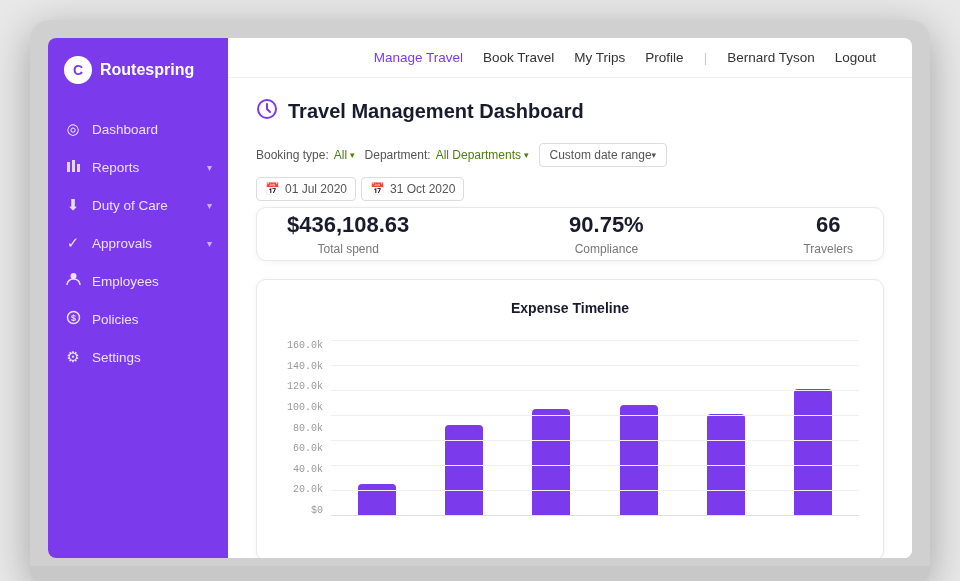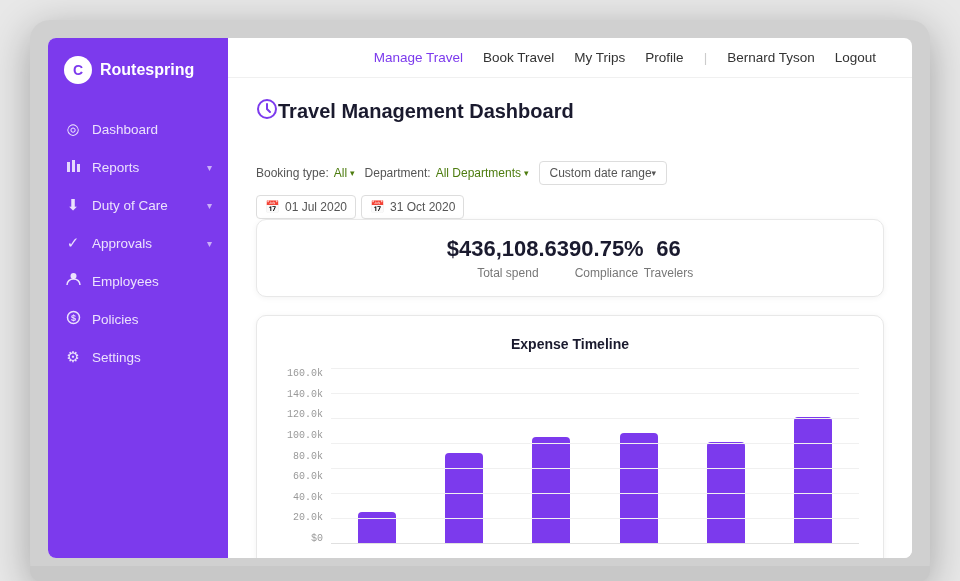--- a/index.html
+++ b/index.html
@@ -145,7 +145,8 @@
     .page-header {
       display: flex;
       align-items: center;
-      margin-bottom: 36px;
+      gap: 10px;
+      margin-bottom: 18px;
     }
     .page-header-icon {
       color: #7c3aed;

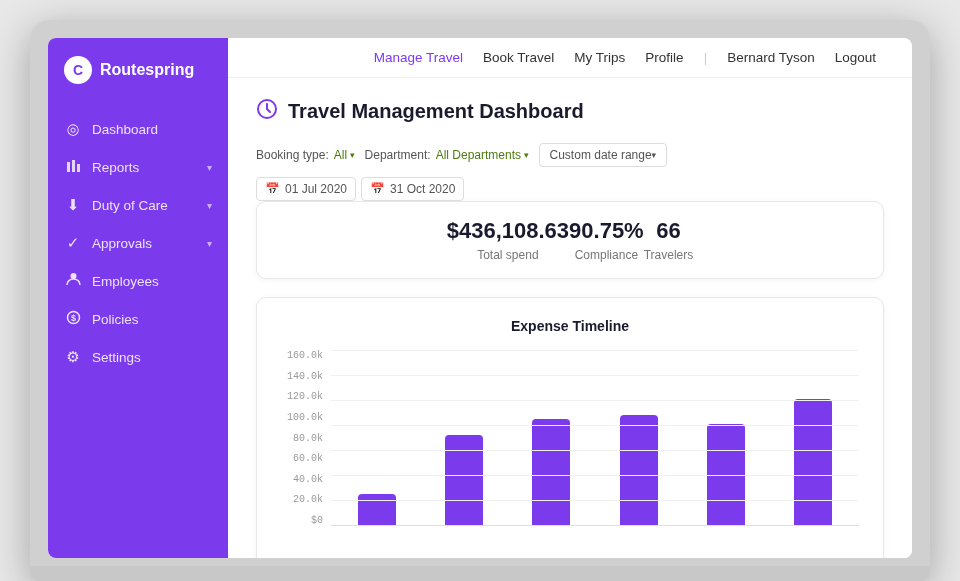--- a/index.html
+++ b/index.html
@@ -163,7 +163,7 @@
       display: flex;
       align-items: center;
       gap: 10px;
-      margin-bottom: 0;
+      margin-bottom: 6px;
       font-size: 12px;
       flex-wrap: wrap;
     }

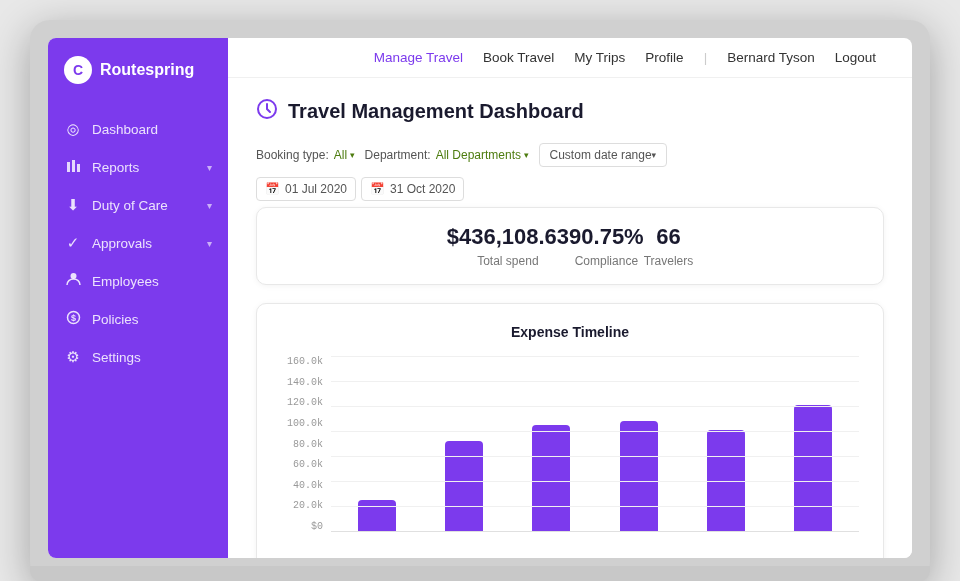--- a/index.html
+++ b/index.html
@@ -218,9 +218,9 @@
       background: white;
       border: 1px solid #e8e8e8;
       border-radius: 10px;
-      padding: 16px 30px;
-      display: flex;
-      justify-content: center;
+      padding: 4px 30px;
+      display: flex;
+      justify-content: space-between;
       margin-bottom: 18px;
       box-shadow: 0 1px 6px rgba(0,0,0,0.05);
     }

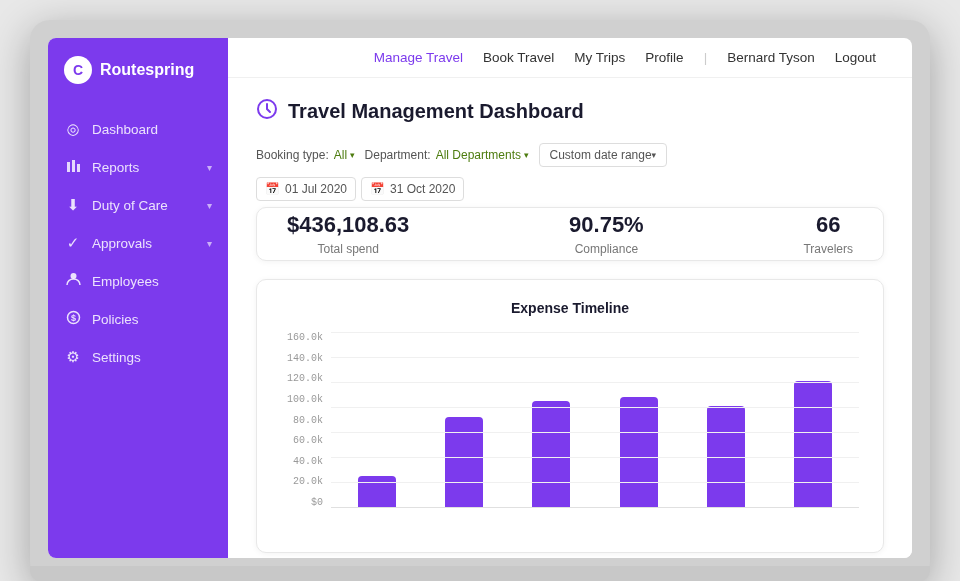--- a/index.html
+++ b/index.html
@@ -251,7 +251,7 @@
       font-size: 14px;
       font-weight: 600;
       color: #1a1a2e;
-      margin-bottom: 16px;
+      margin-bottom: 24px;
     }
     .y-label {
       font-size: 10px;

